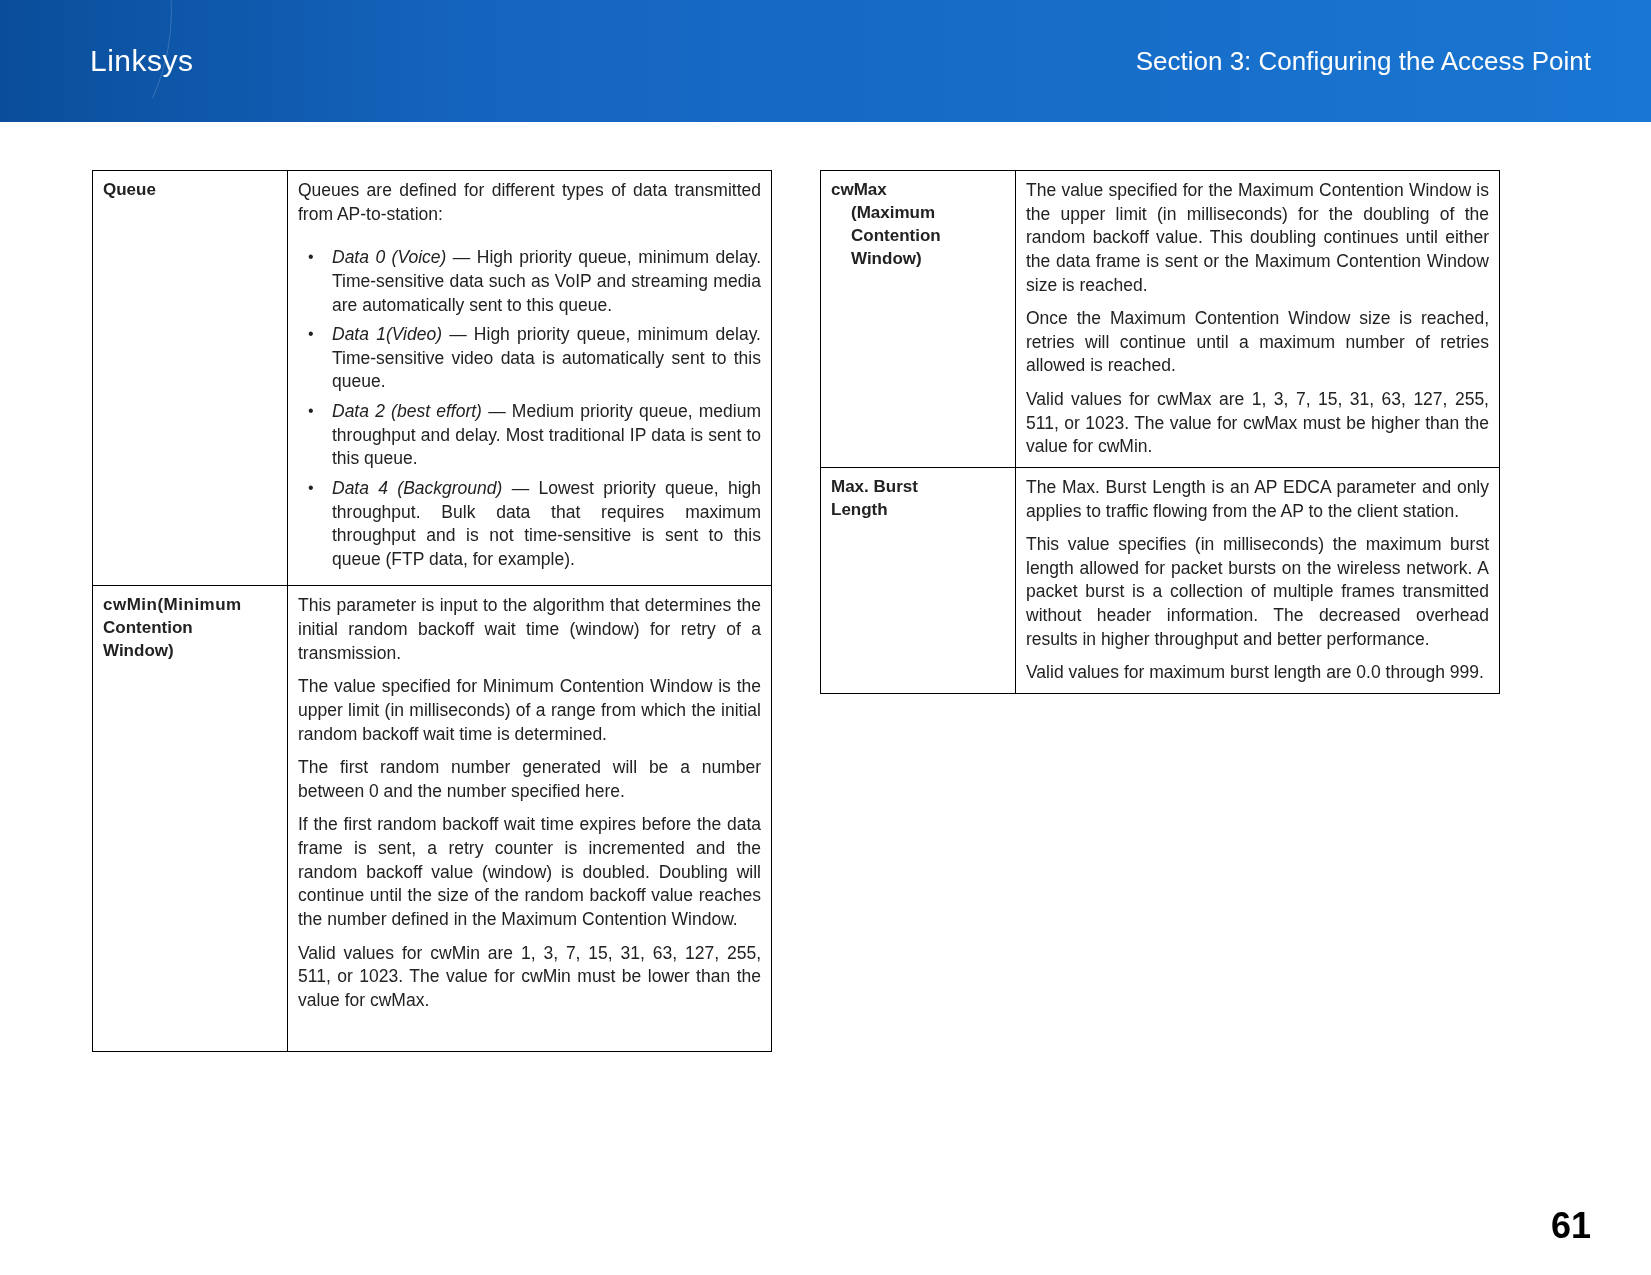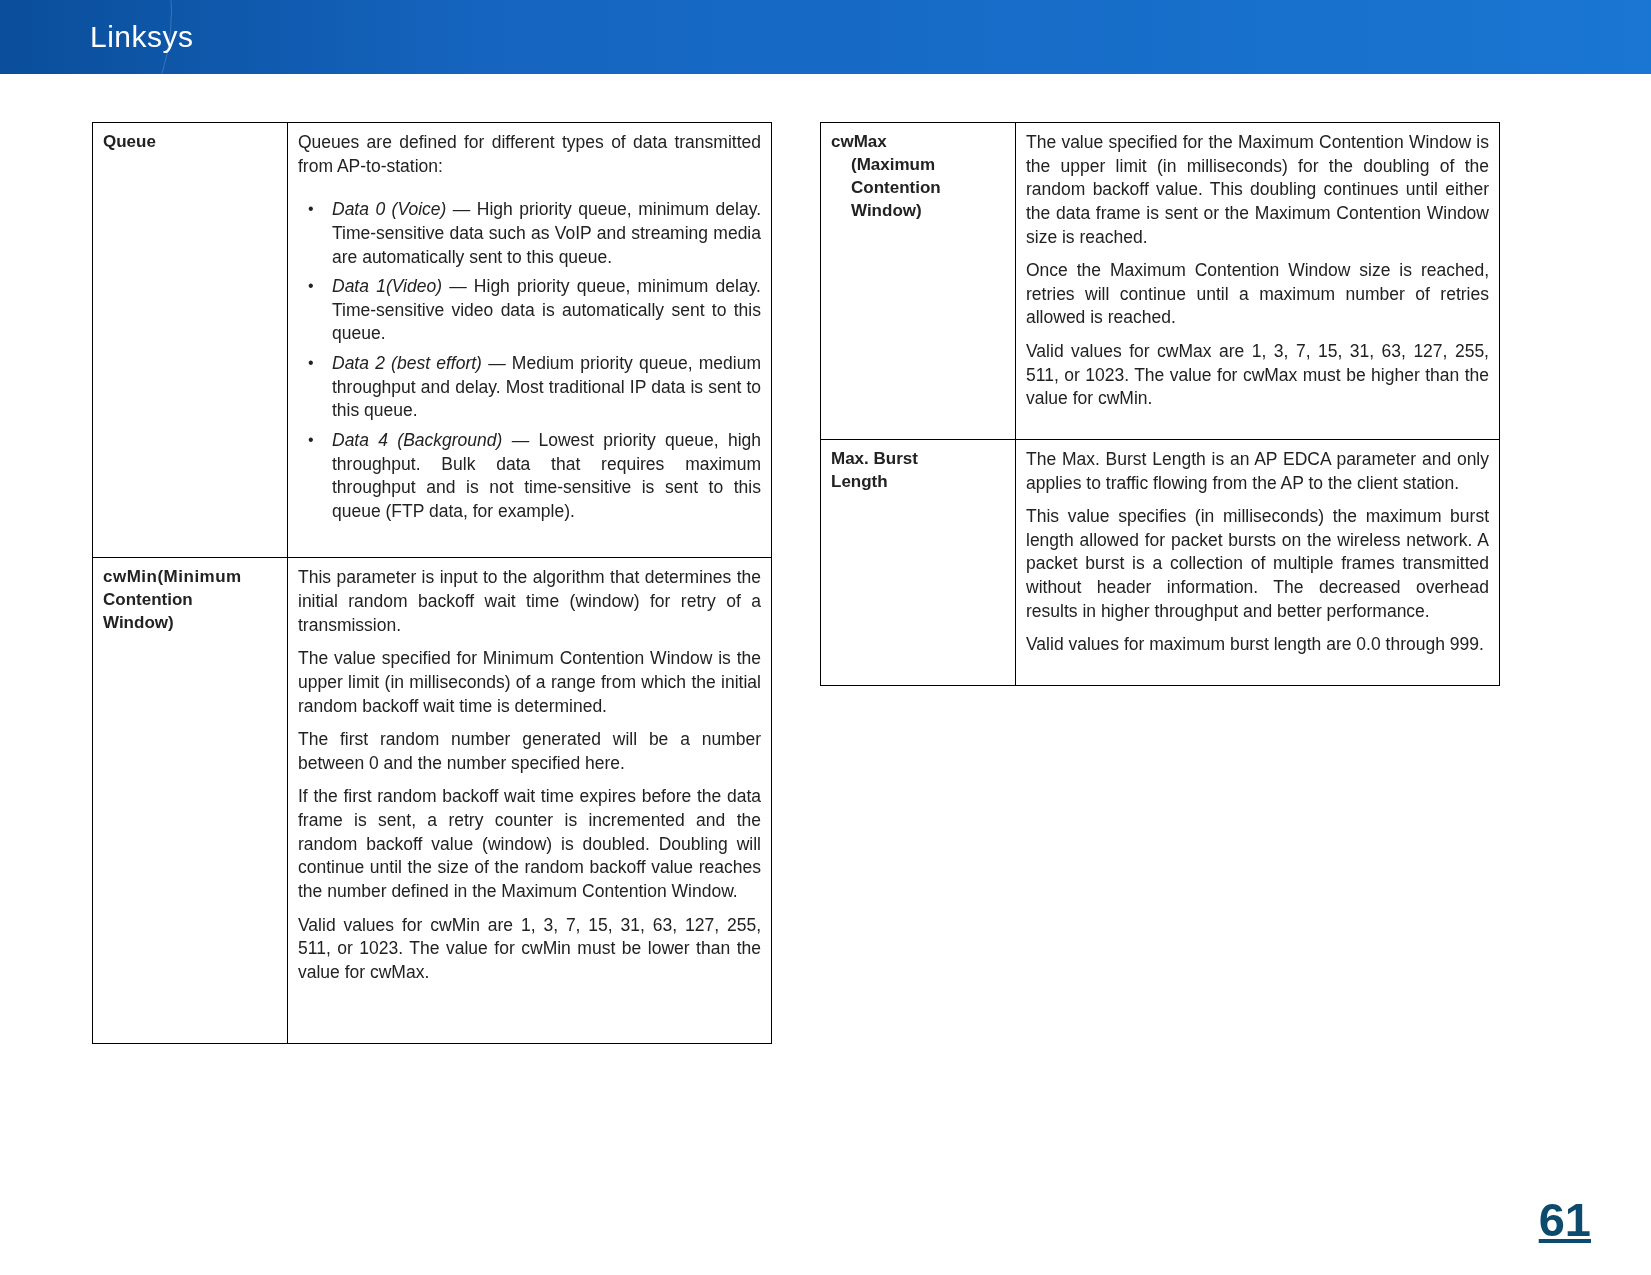--- a/index.html
+++ b/index.html
@@ -12,7 +12,7 @@
     overflow: hidden;
   }
   .header {
-    height: 74px;
+    height: 122px;
     background: linear-gradient(90deg, #0a4e9b 0%, #1565c0 30%, #1976d2 100%);
     position: relative;
     display: flex;

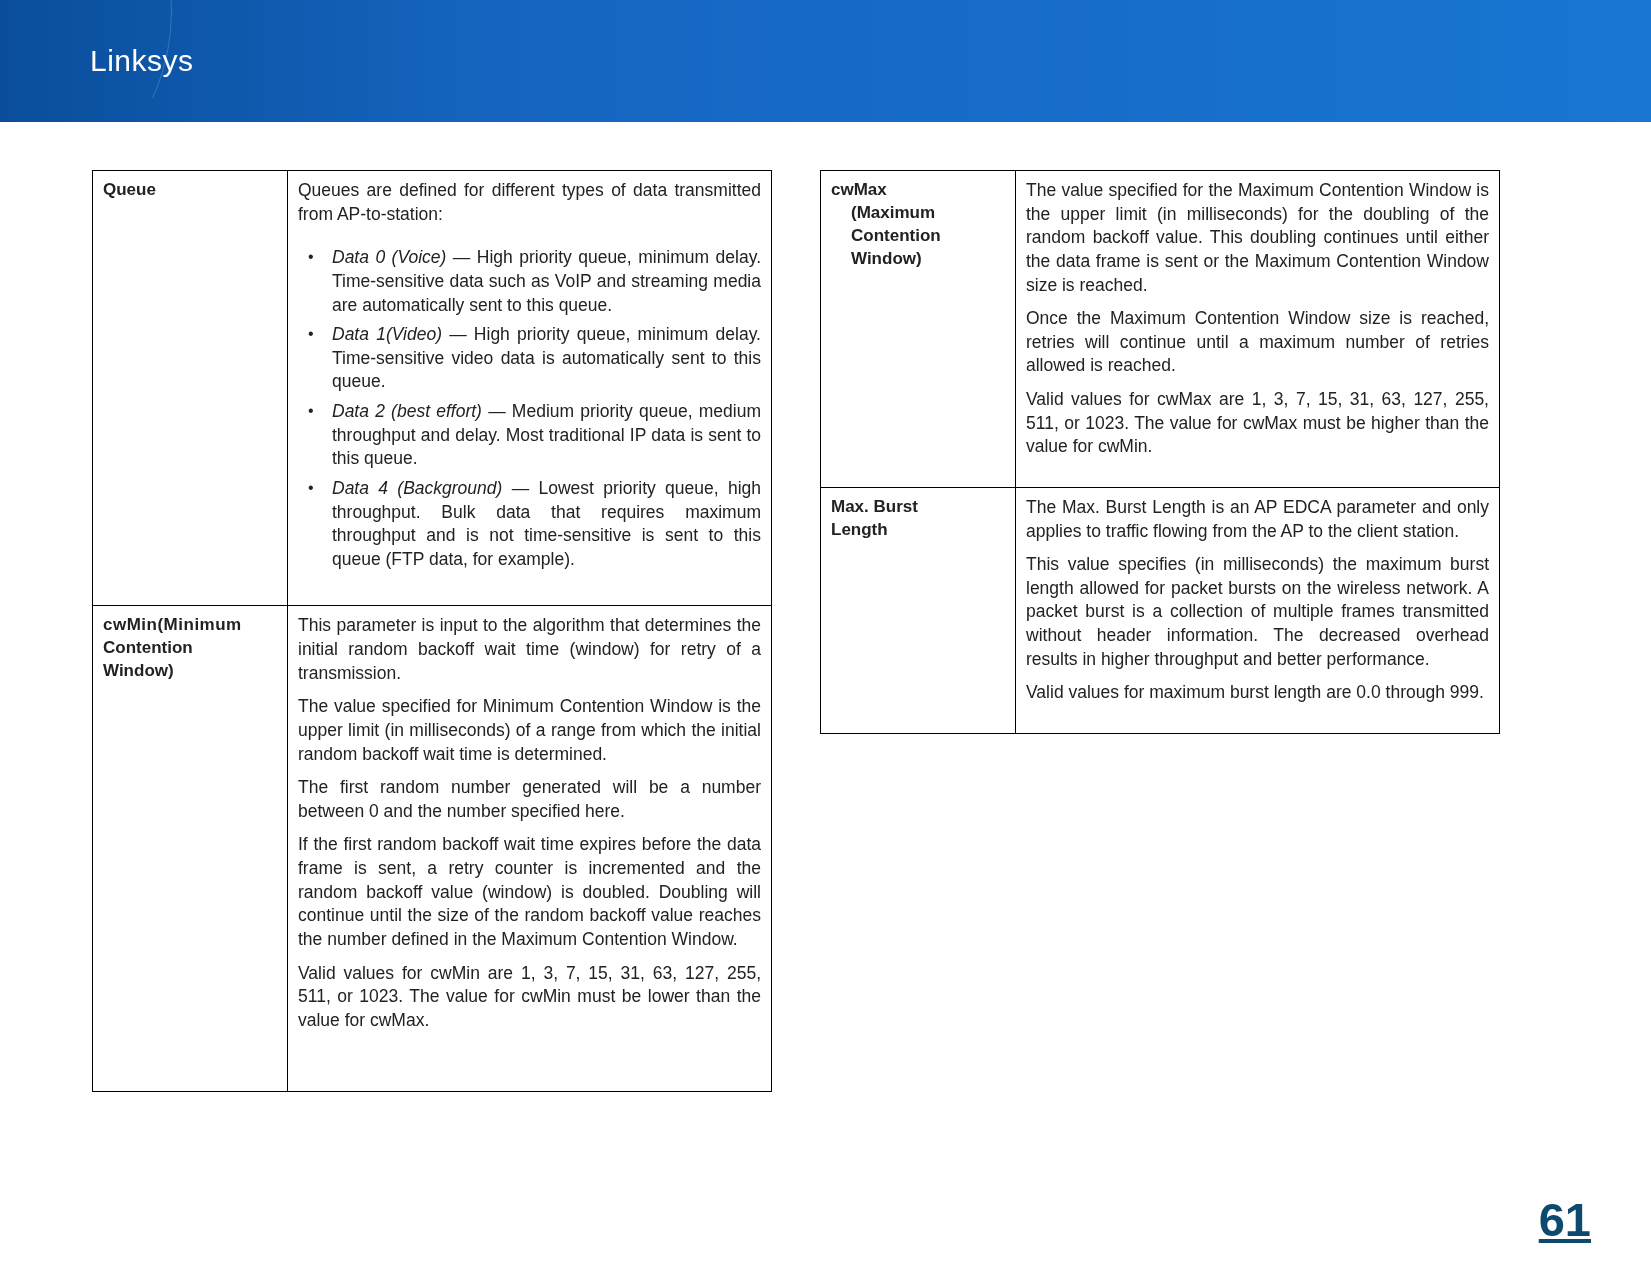--- a/index.html
+++ b/index.html
@@ -124,6 +124,7 @@
 <div class="header">
   <div class="header-deco"></div>
   <div class="brand">Linksys</div>
+  <div class="section-title">Section 3:  Configuring the Access Point</div>
 </div>
 
 <div class="page-body">

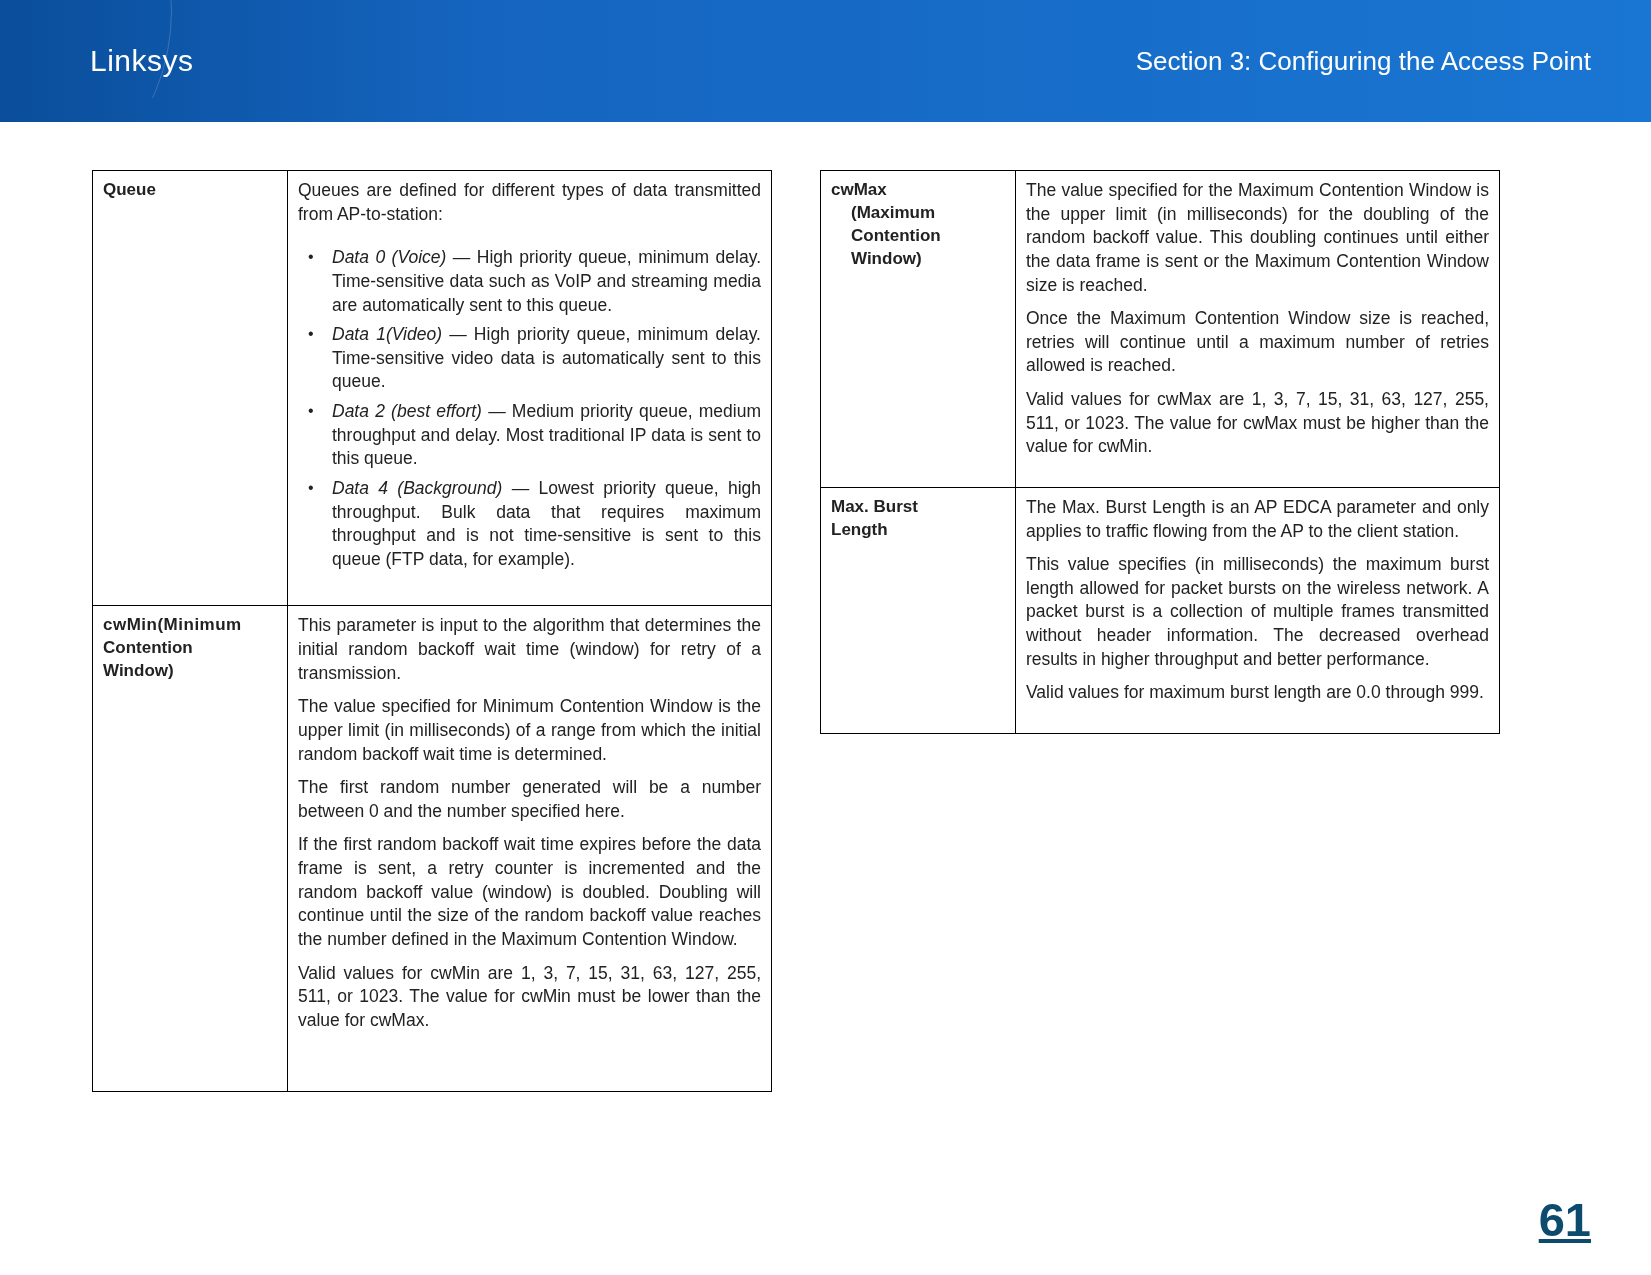--- a/index.html
+++ b/index.html
@@ -62,7 +62,7 @@
   }
   table.doc td, table.doc th {
     border: 1.5px solid #000;
-    padding: 8px 10px 28px 10px;
+    padding: 8px 10px 8px 10px;
     vertical-align: top;
     text-align: left;
   }

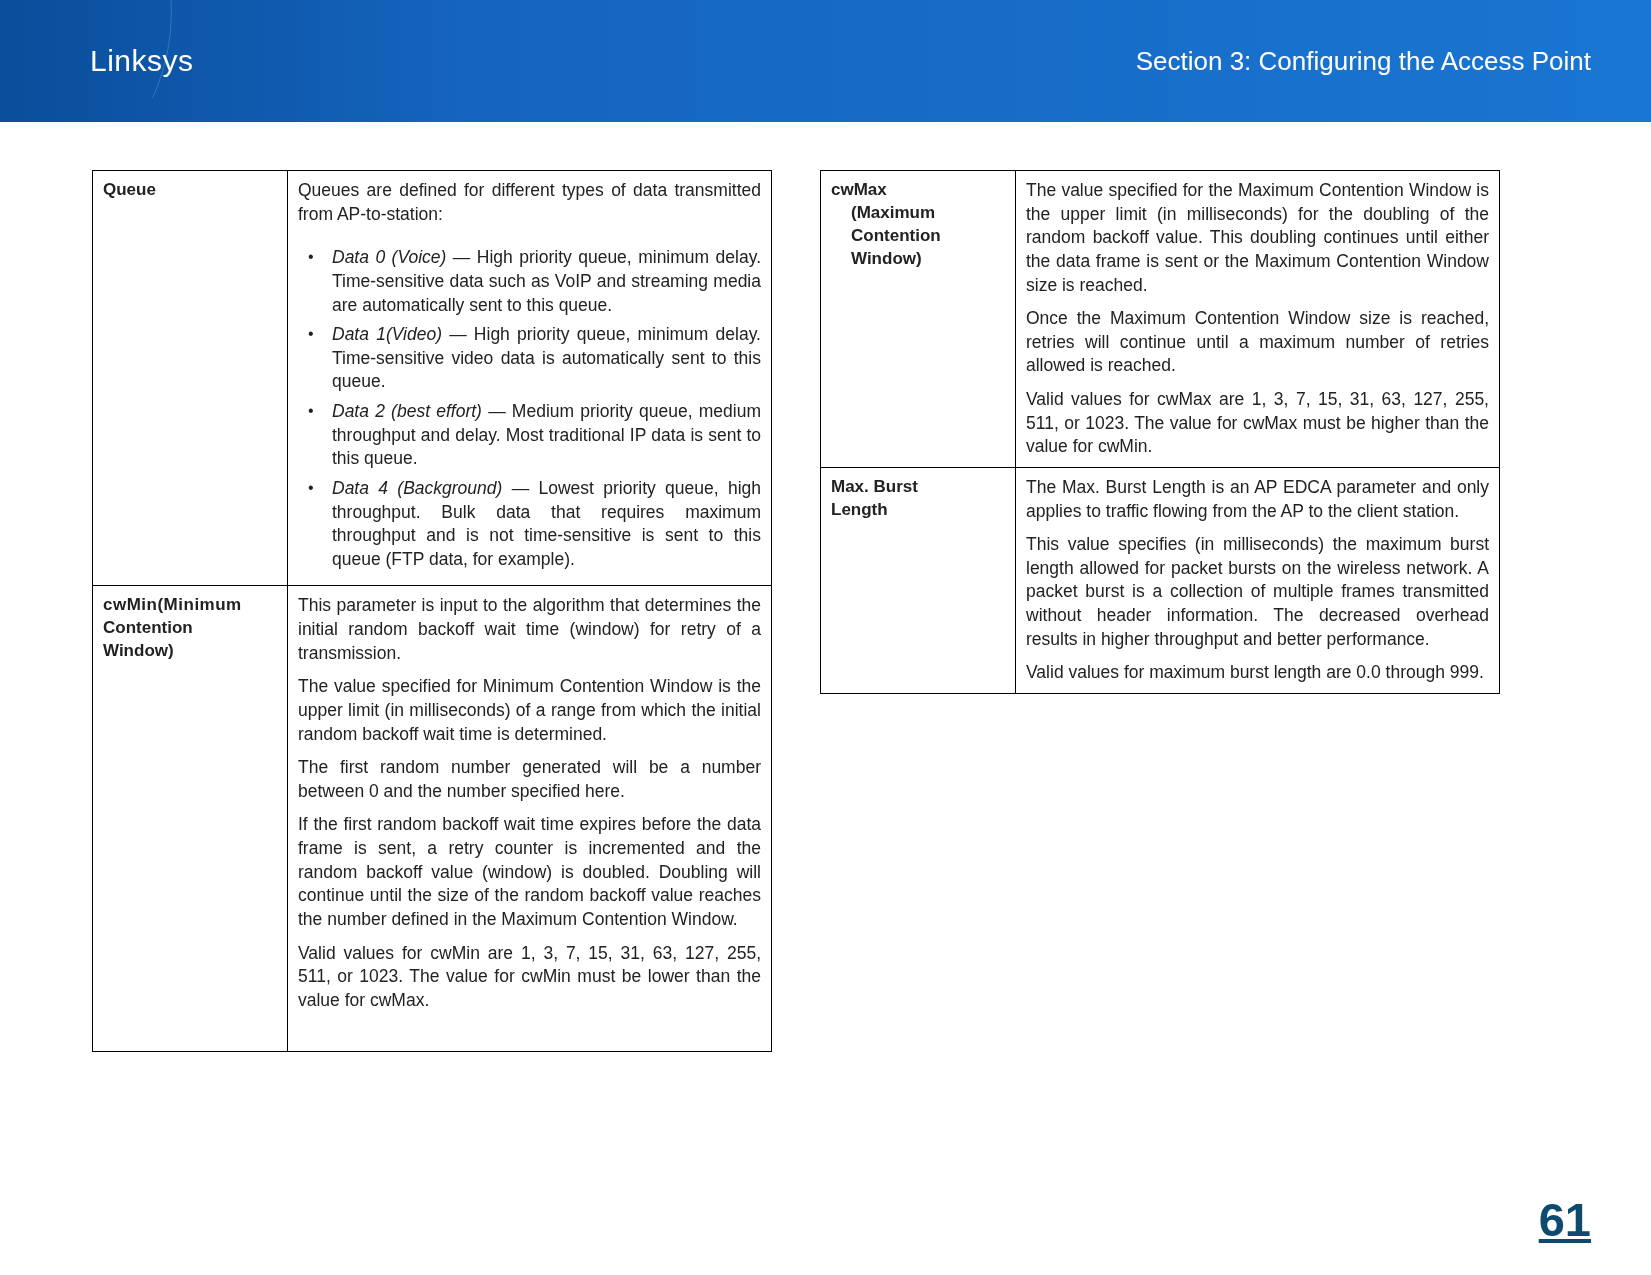--- a/index.html
+++ b/index.html
@@ -110,10 +110,9 @@
     position: absolute;
     right: 60px;
     bottom: 28px;
-    font-size: 47px;
+    font-size: 36px;
     font-weight: 700;
-    color: #0c4a6e;
-    text-decoration: underline;
+    color: #000000;
   }
   .label-sub { font-weight: 700; margin-left: 20px; }
   .cwmin-label { letter-spacing: 0.5px; }

